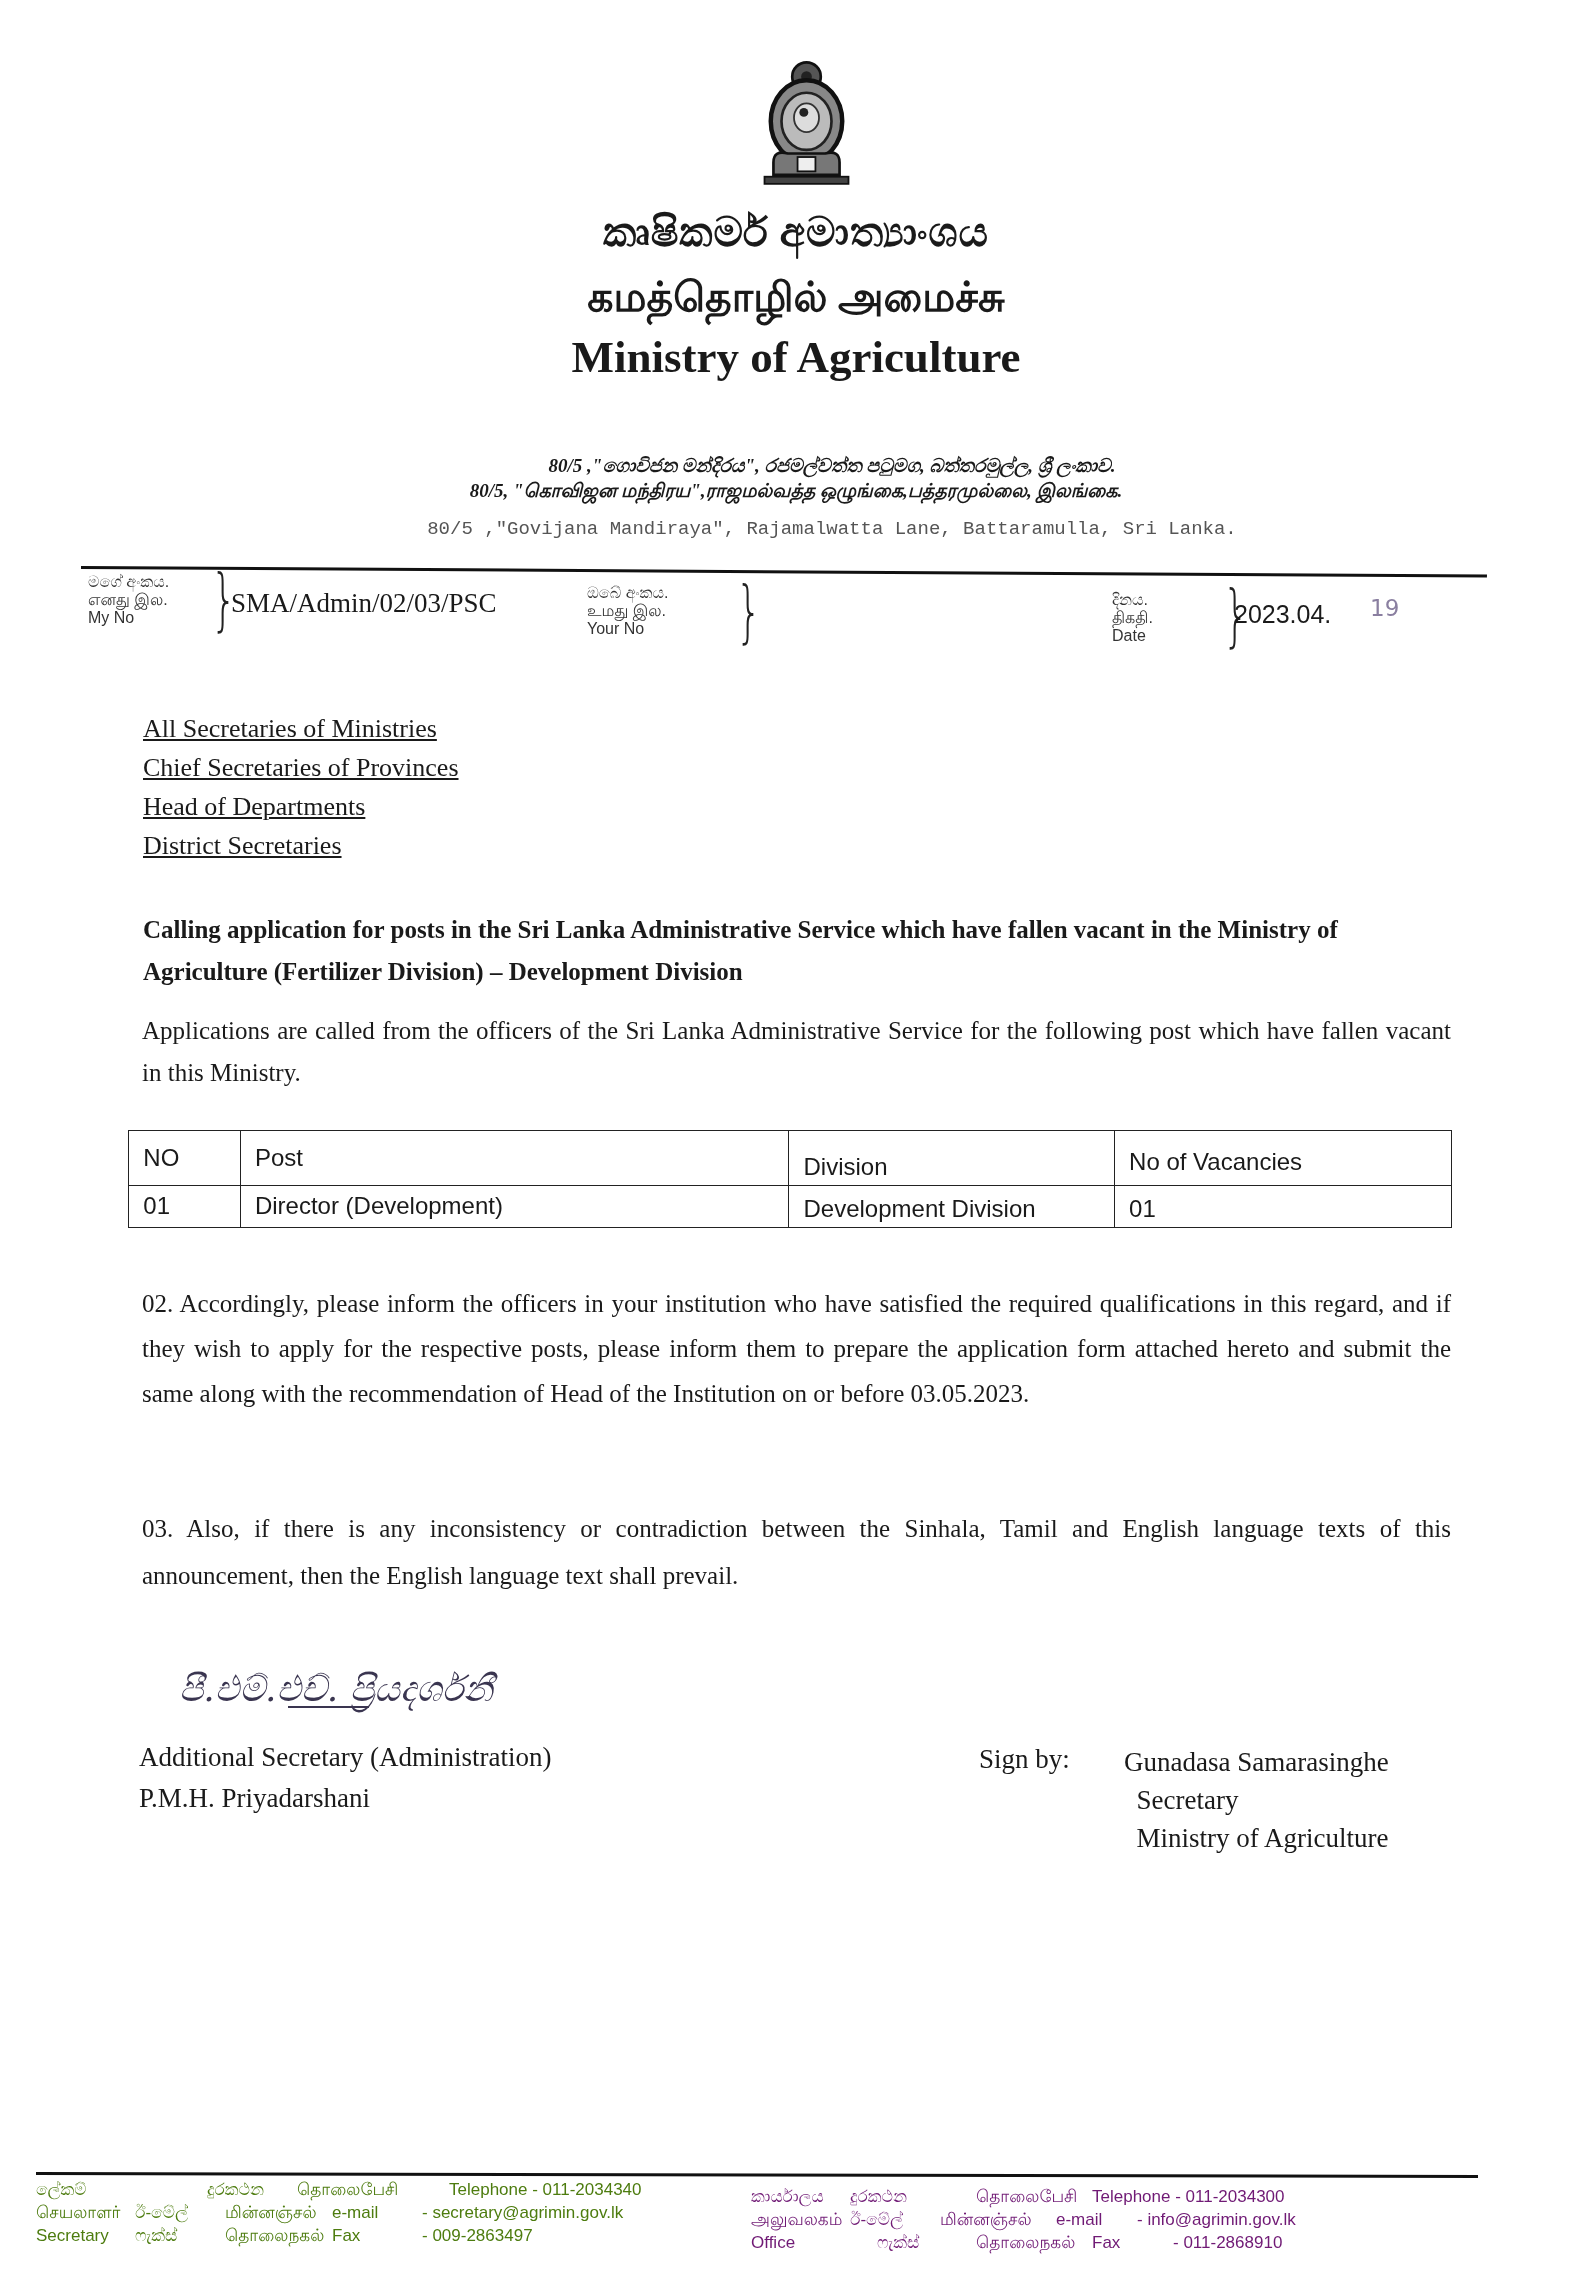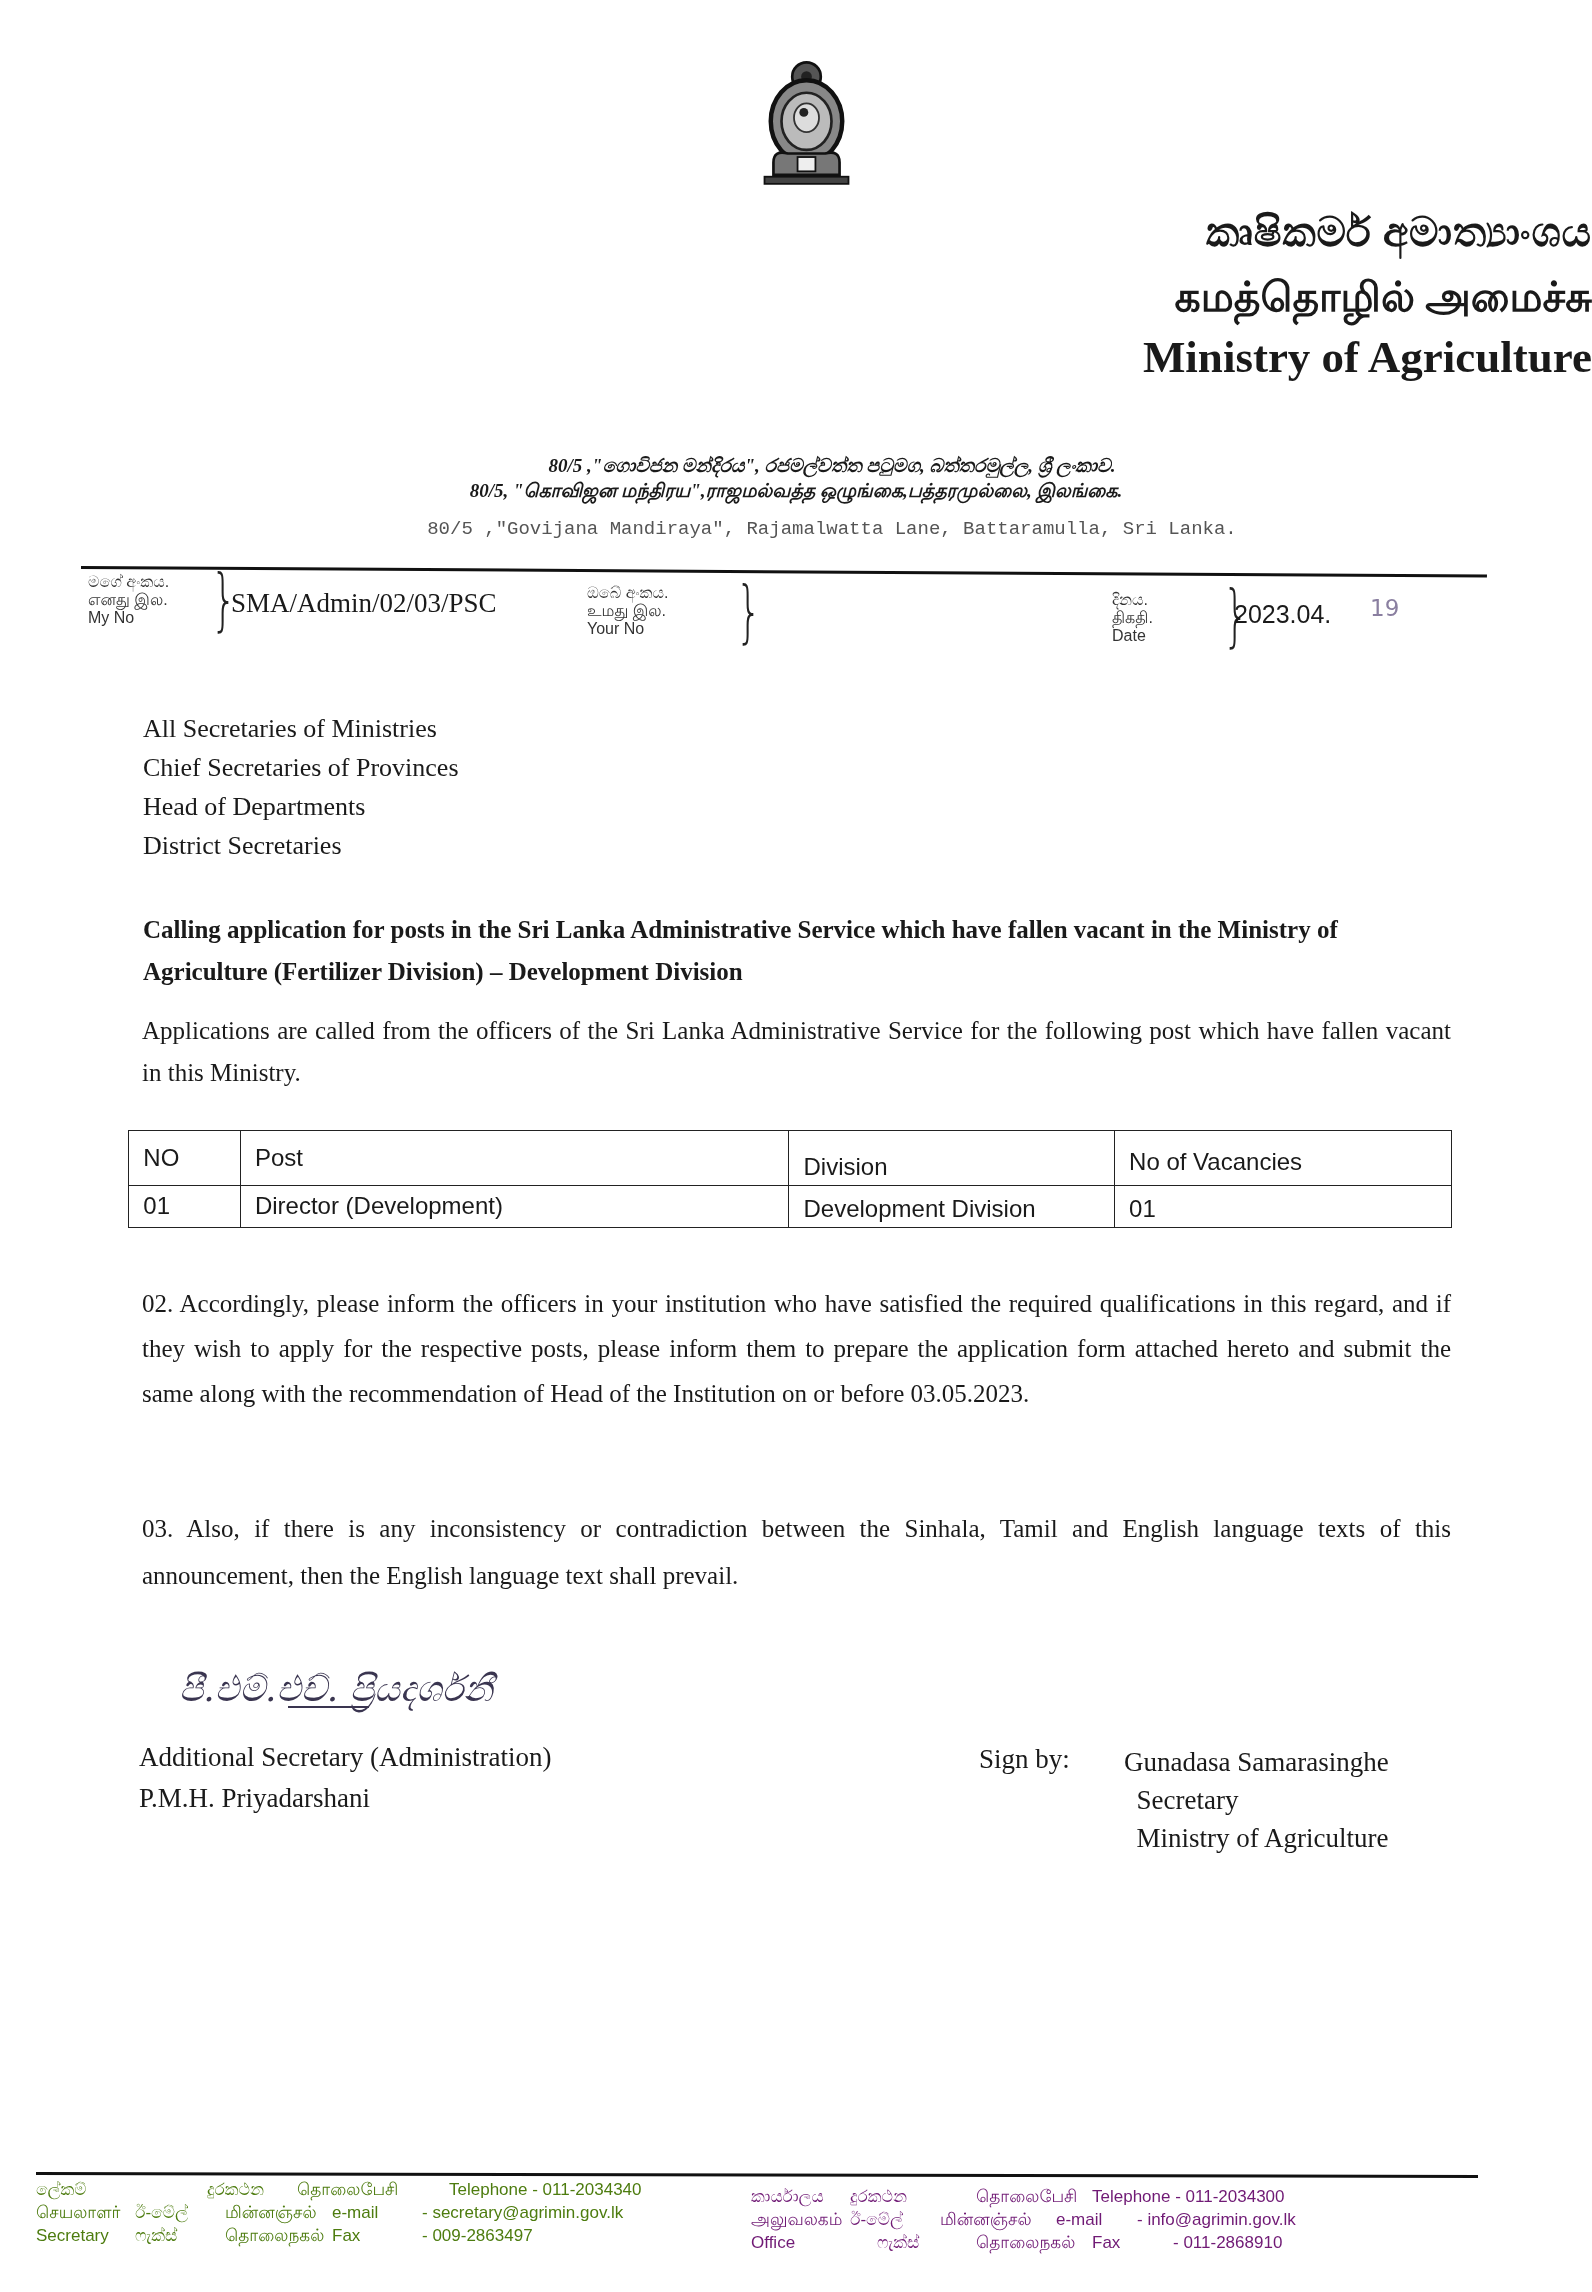--- a/index.html
+++ b/index.html
@@ -8,7 +8,7 @@
     font-family:"Liberation Serif", "DejaVu Serif", serif; color:#1a1a1a;
   }
   .abs { position:absolute; }
-  .center { left:0; width:1592px; text-align:right; }
+  .center { left:0; width:1592px; text-align:center; }
 
   #emblem { left:757px; top:57px; width:99px; height:134px; }
   .title-si { top:208px; font-size:41px; font-weight:bold; letter-spacing:0.9px; }

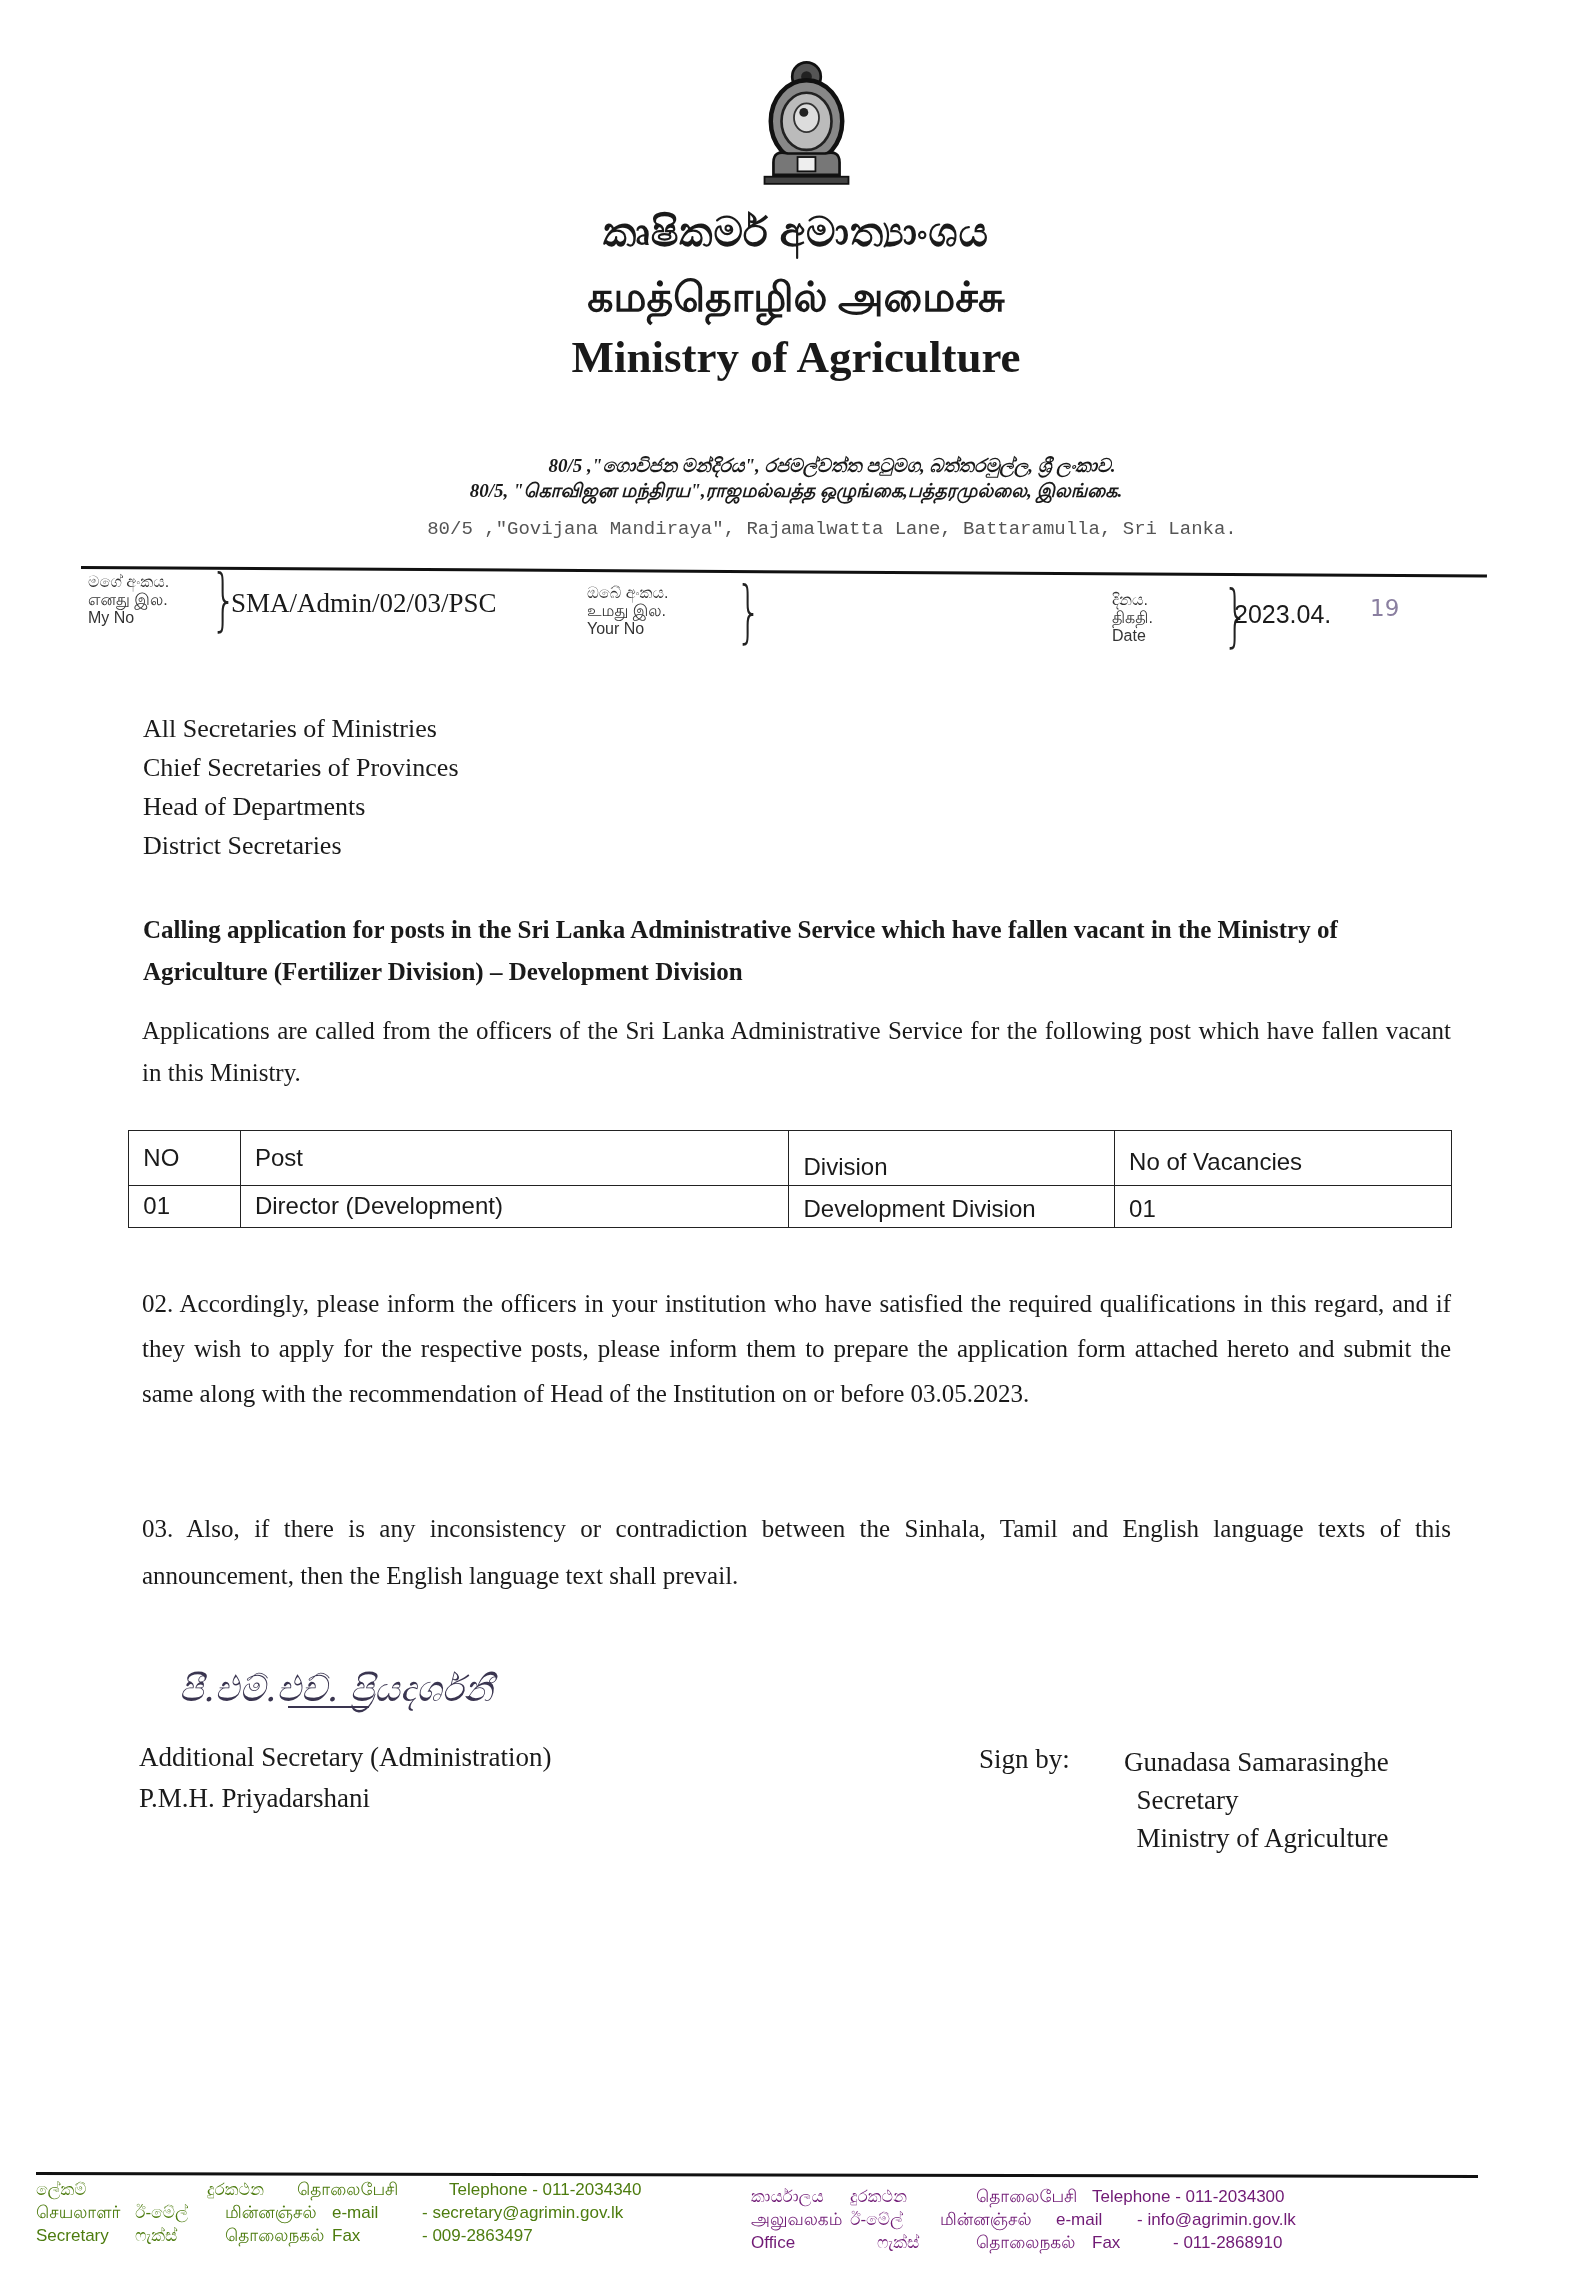--- a/index.html
+++ b/index.html
@@ -26,7 +26,7 @@
   .brace { font-size:68px; line-height:68px; font-weight:200; color:#222; font-family:"DejaVu Sans", sans-serif; transform:scaleX(0.6); }
   .ref-value { font-size:27px; }
 
-  .addressee { left:143px; font-size:26px; line-height:39px; }
+  .addressee { left:143px; font-size:26px; line-height:39px;text-decoration:underline; }
   .subject { left:143px; top:909px; width:1308px; font-size:25px; font-weight:bold; line-height:42px; }
   .para { left:142px; width:1309px; font-size:25px; line-height:42px; text-align:justify; }
 

